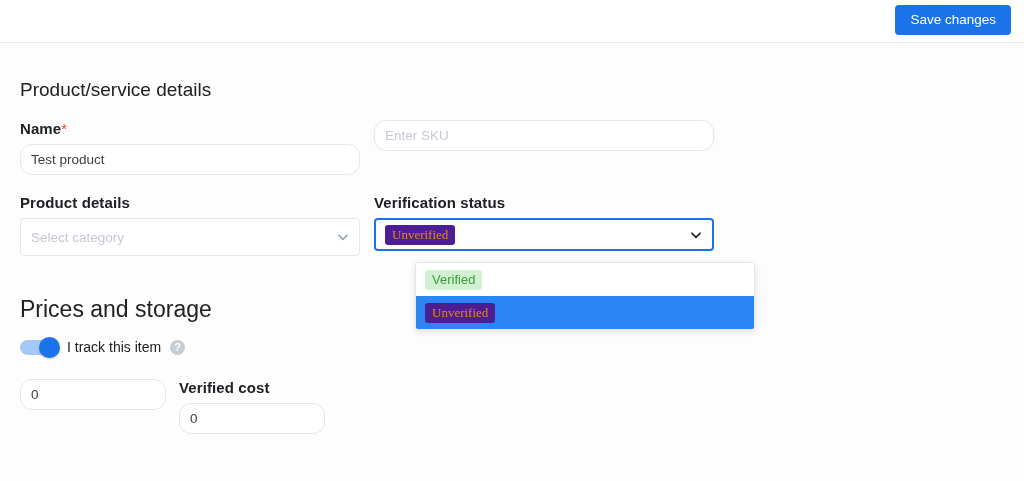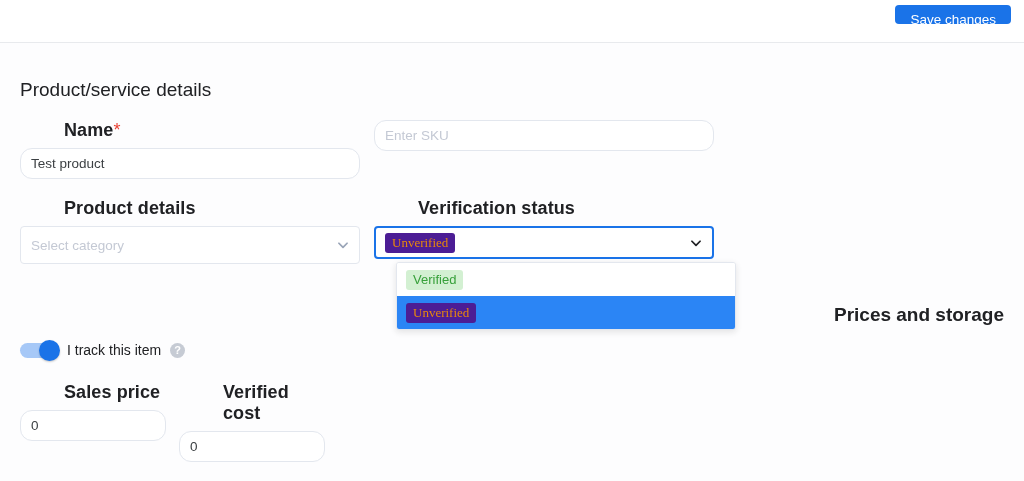--- a/index.html
+++ b/index.html
@@ -28,7 +28,7 @@
     position: absolute;
     right: 13px;
     top: 5px;
-    height: 19px;
+    height: 30px;
     padding: 0 15px;
     background: #1a73e8;
     color: #ffffff;

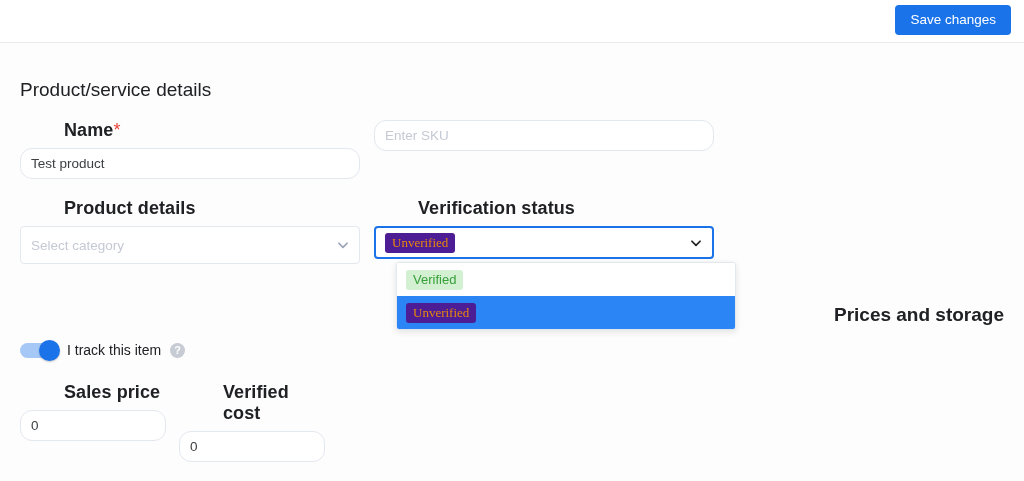--- a/index.html
+++ b/index.html
@@ -66,12 +66,11 @@
 
   .field-label {
     display: block;
-    font-size: 18px;
+    font-size: 15px;
     font-weight: bold;
     color: #202124;
     margin-bottom: 7px;
     letter-spacing: 0.1px;
-    margin-left: 44px;
   }
   .req-star {
     color: #ea4335;

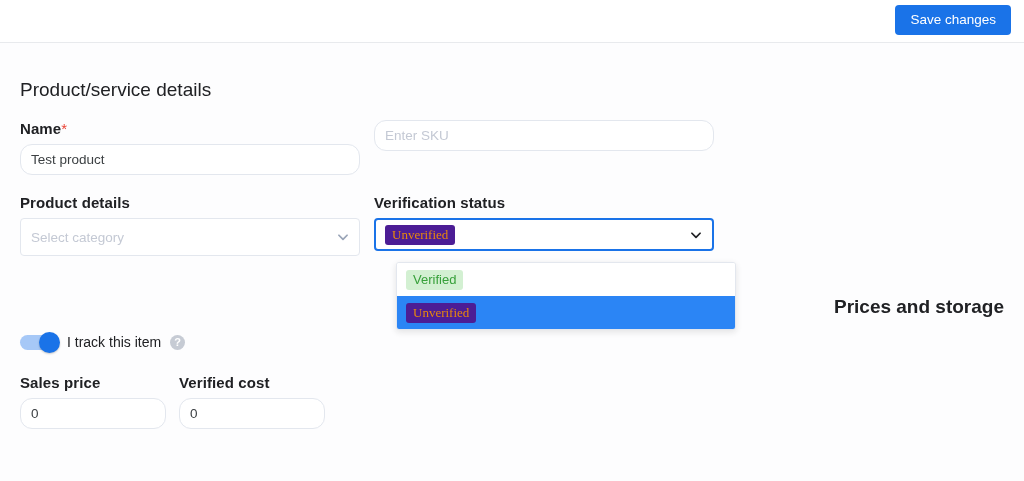--- a/index.html
+++ b/index.html
@@ -138,7 +138,7 @@
   
   .dropdown {
     position: absolute;
-    left: 396px;
+    left: 415px;
     top: 262px;
     width: 340px;
     background: #ffffff;

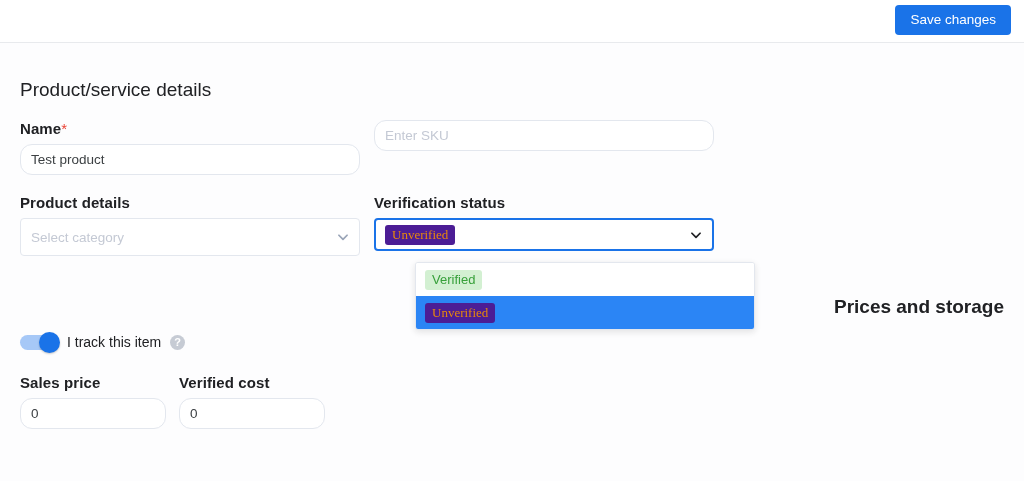--- a/index.html
+++ b/index.html
@@ -160,12 +160,11 @@
 
   
   .prices-title {
-    font-size: 19px;
-    font-weight: 700;
+    font-size: 23px;
+    font-weight: 400;
     color: #202124;
     margin: 0;
     padding-top: 40px;
-    text-align: right;
   }
   .track-row {
     display: flex;

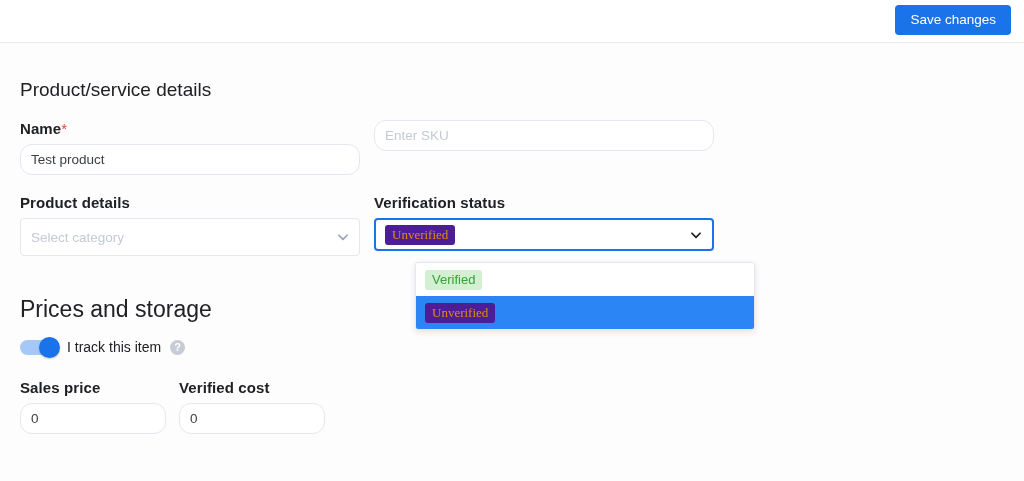--- a/index.html
+++ b/index.html
@@ -278,7 +278,6 @@
 
   <div class="price-grid">
     <div class="price-col">
-      <label class="field-label">Sales price</label>
       <input class="text-input" type="text" value="0" style="">
     </div>
     <div class="price-col">

